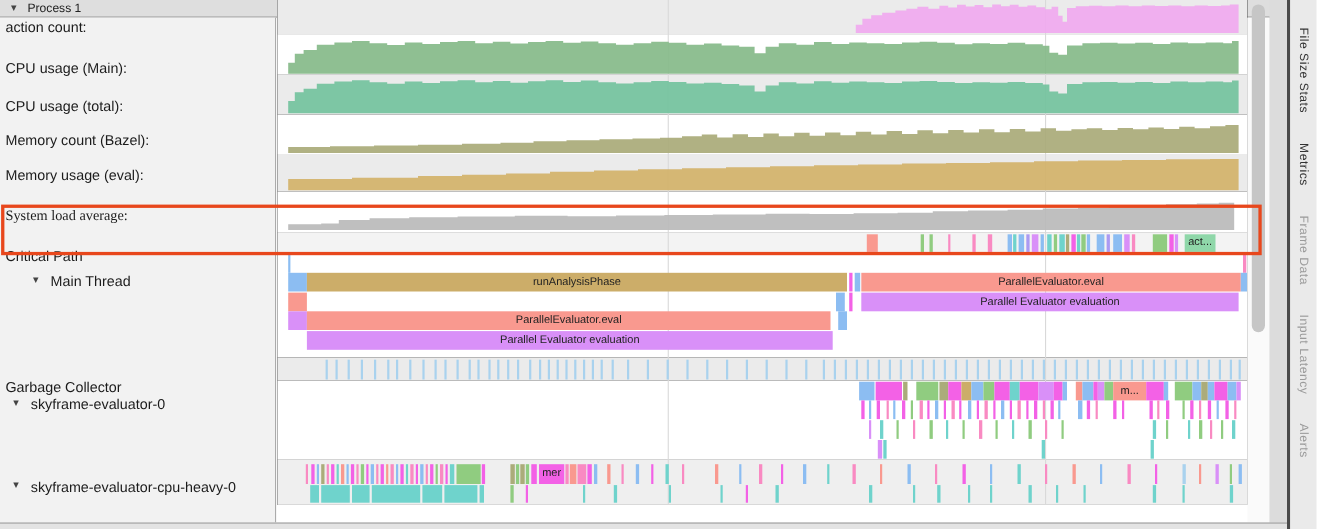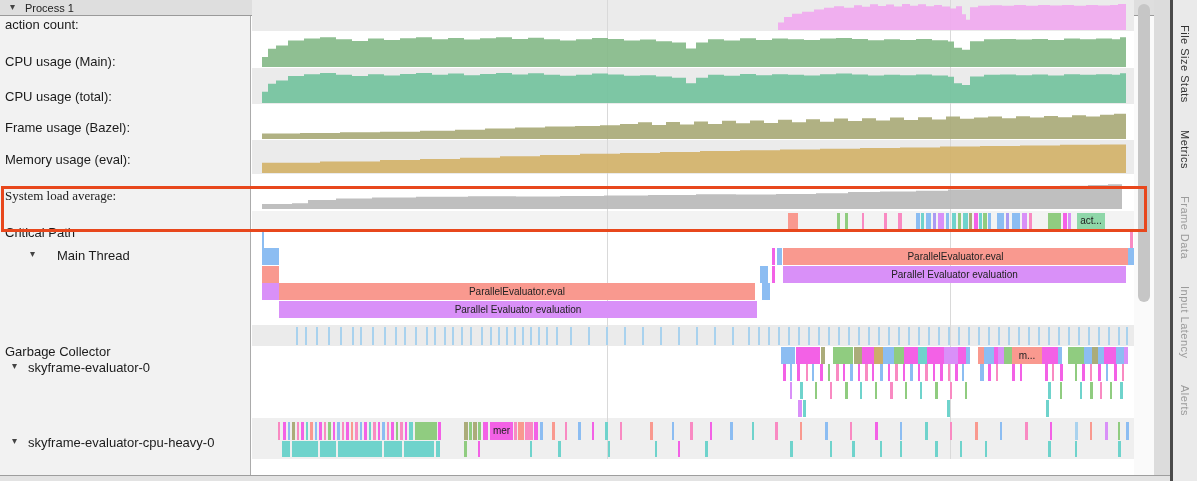--- a/index.html
+++ b/index.html
@@ -63,7 +63,7 @@
         <span style="position: absolute; left: 5px; white-space: nowrap;">CPU usage (total):</span>
       </div>
       <div class="rowlbl" style="left: 0px; top: 104px;">
-        <span style="position: absolute; left: 5px; white-space: nowrap;">Frame usage (Bazel):</span>
+        <span style="position: absolute; left: 5px; white-space: nowrap;">Memory count (Bazel):</span>
       </div>
       <div class="rowlbl" style="left: 0px; top: 136px;">
         <span style="position: absolute; left: 5px; white-space: nowrap;">Memory usage (eval):</span>

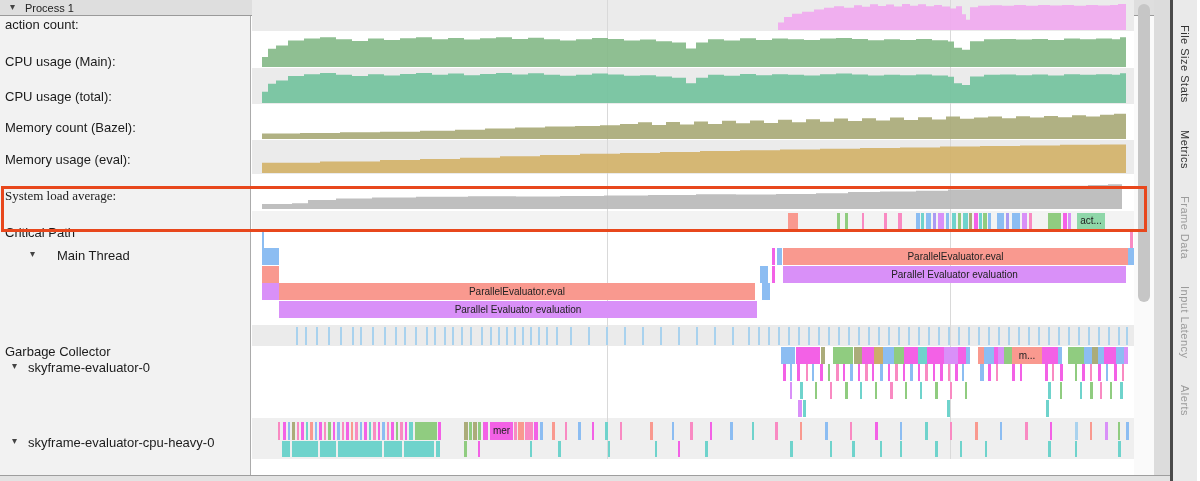--- a/index.html
+++ b/index.html
@@ -76,7 +76,7 @@
       </div>
       <div class="rowlbl" style="left: 0px; top: 232px;">
         <span class="tri" style="position: absolute; left: 30px;">▾</span>
-        <span style="position: absolute; left: 57px; white-space: nowrap; text-align: right;">Main Thread</span>
+        <span style="position: absolute; left: 46px; white-space: nowrap; text-align: right;">Main Thread</span>
       </div>
       <div class="rowlbl" style="left: 0px; top: 328px;">
         <span style="position: absolute; left: 5px; white-space: nowrap;">Garbage Collector</span>

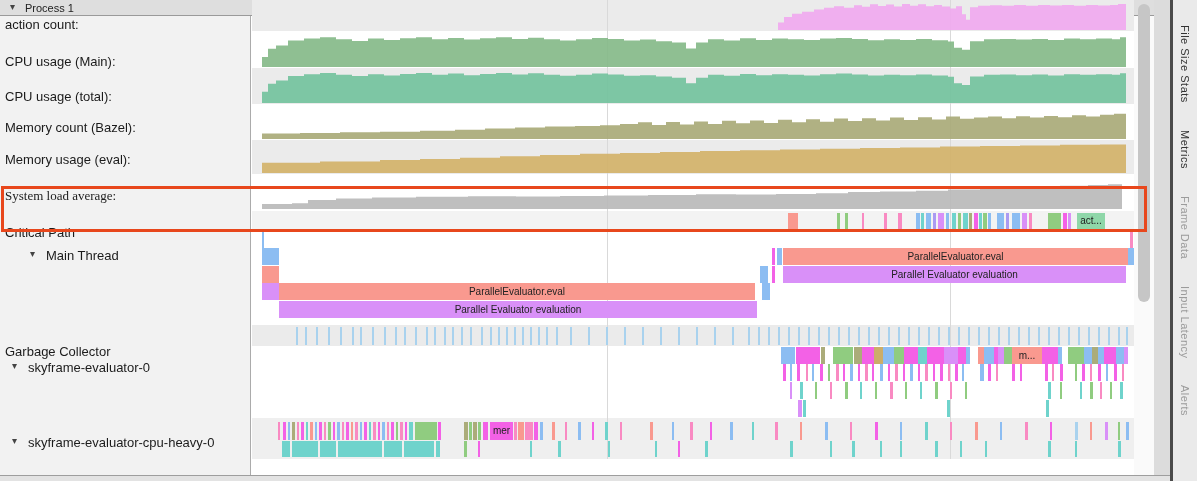--- a/index.html
+++ b/index.html
@@ -154,6 +154,7 @@
       <div class="seg" style="left: 10px; top: 231px; width: 2px; height: 17px; background: rgb(140, 189, 242); line-height: 17px;"></div>
       <div class="seg" style="left: 878px; top: 231px; width: 3px; height: 17px; background: rgb(249, 138, 194); line-height: 17px;"></div>
       <div class="seg" style="left: 10px; top: 248px; width: 17px; height: 17px; background: rgb(140, 189, 242); line-height: 17px;"></div>
+      <div class="seg" style="left: 27px; top: 248px; width: 491px; height: 17px; background: rgb(204, 173, 105); line-height: 17px;">runAnalysisPhase</div>
       <div class="seg" style="left: 520px; top: 248px; width: 3px; height: 17px; background: rgb(243, 97, 230); line-height: 17px;"></div>
       <div class="seg" style="left: 525px; top: 248px; width: 5px; height: 17px; background: rgb(140, 189, 242); line-height: 17px;"></div>
       <div class="seg" style="left: 531px; top: 248px; width: 345px; height: 17px; background: rgb(249, 153, 143); line-height: 17px;">ParallelEvaluator.eval</div>

